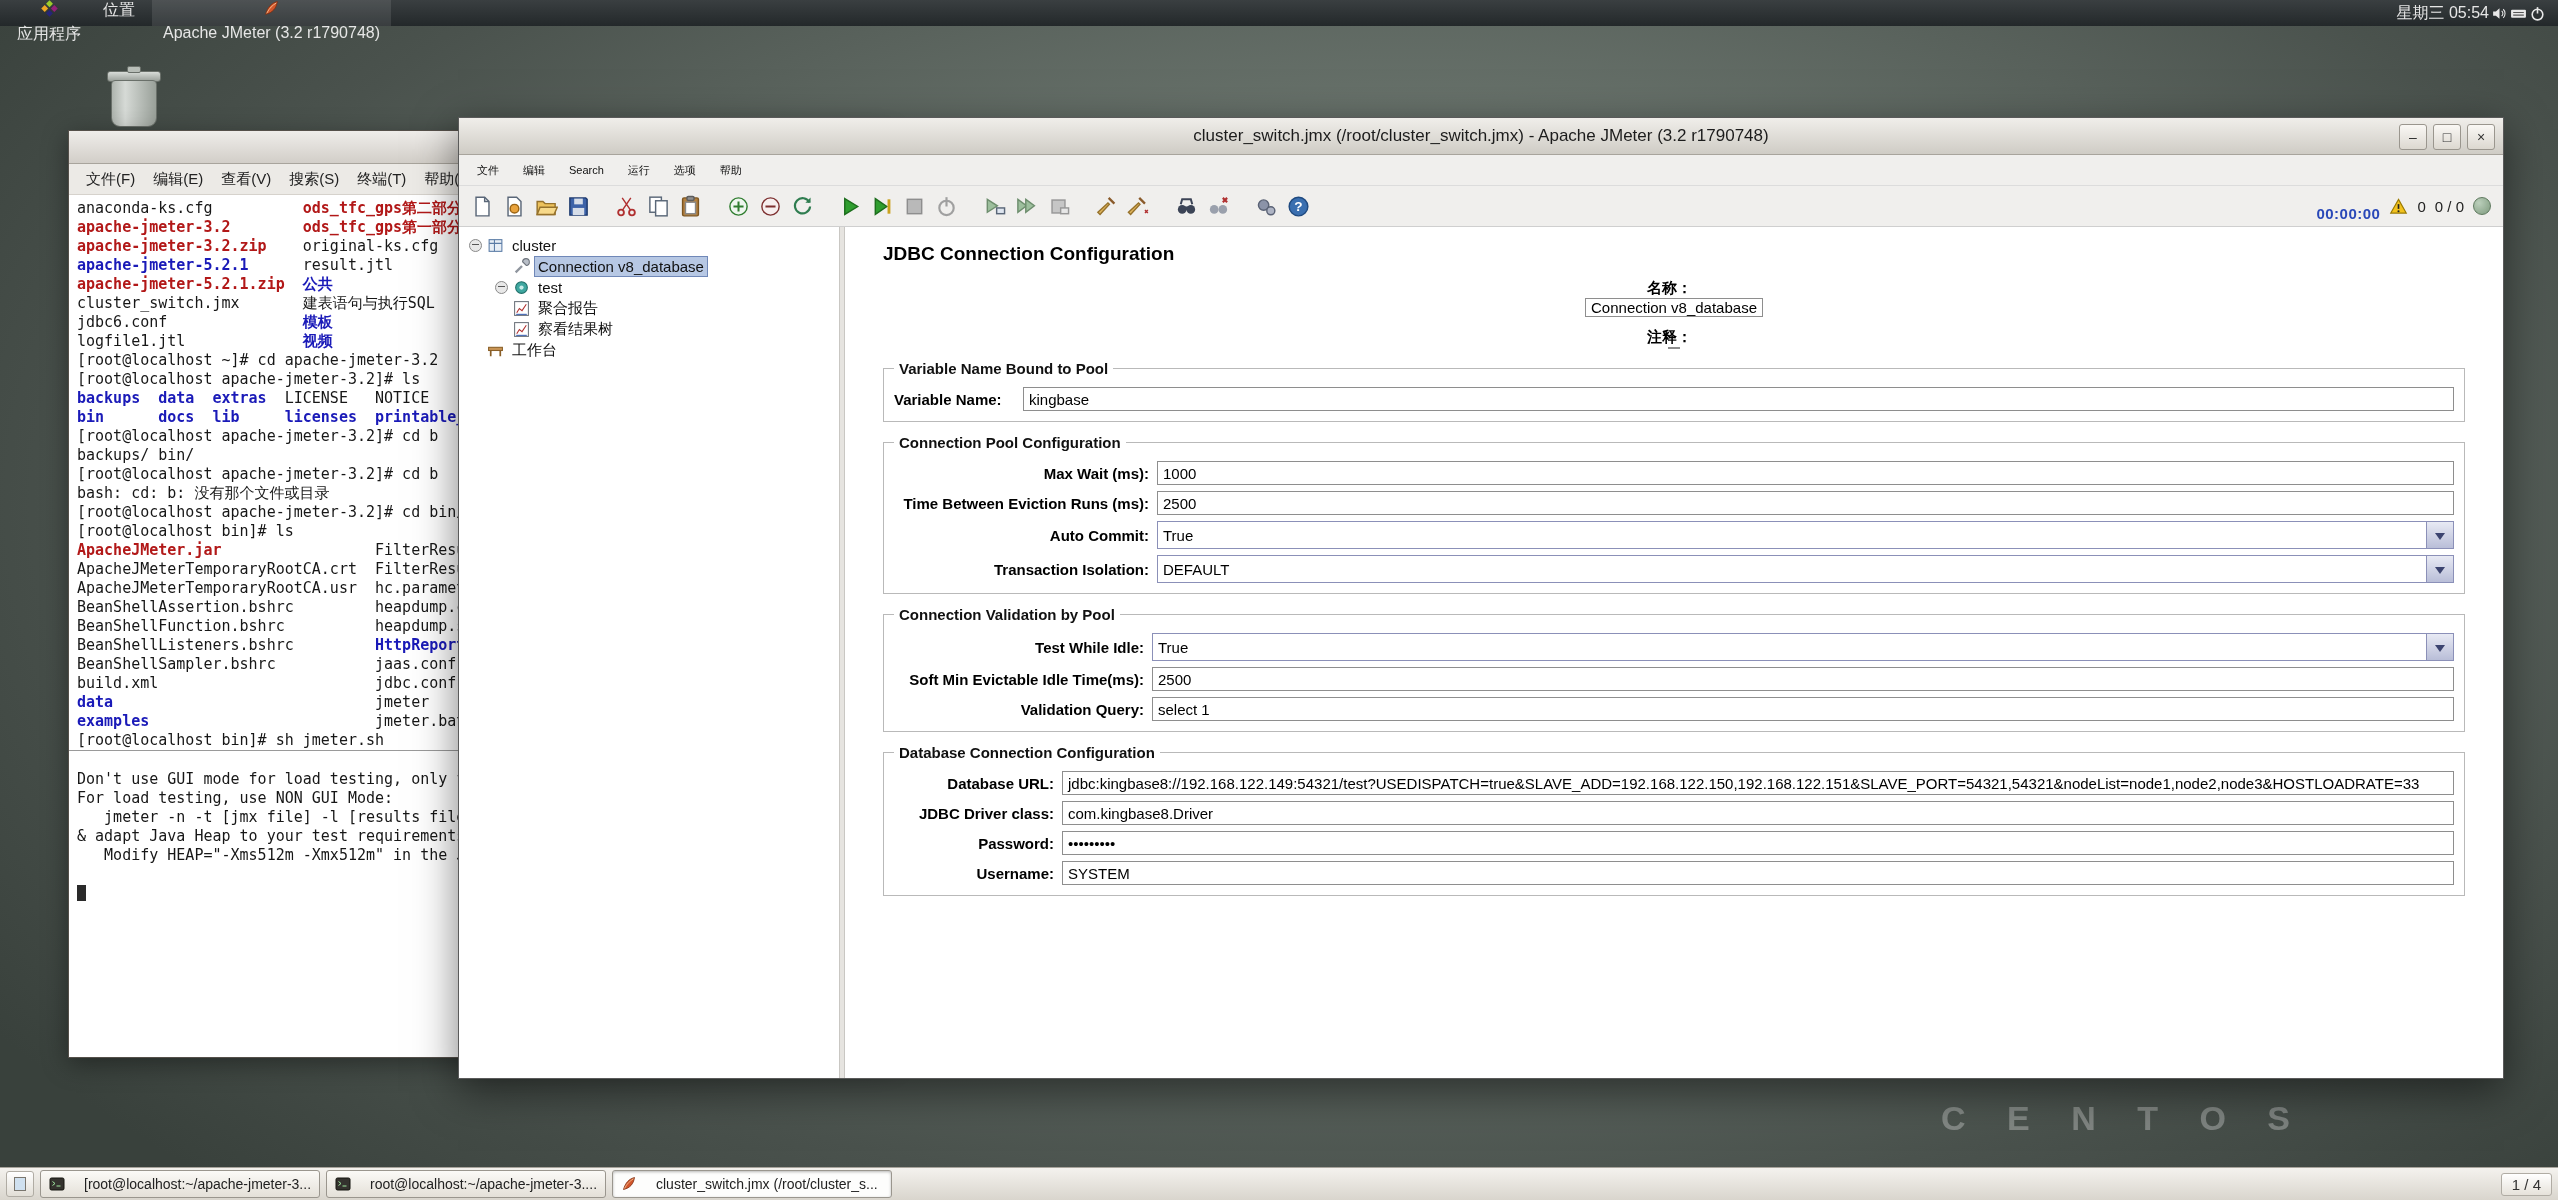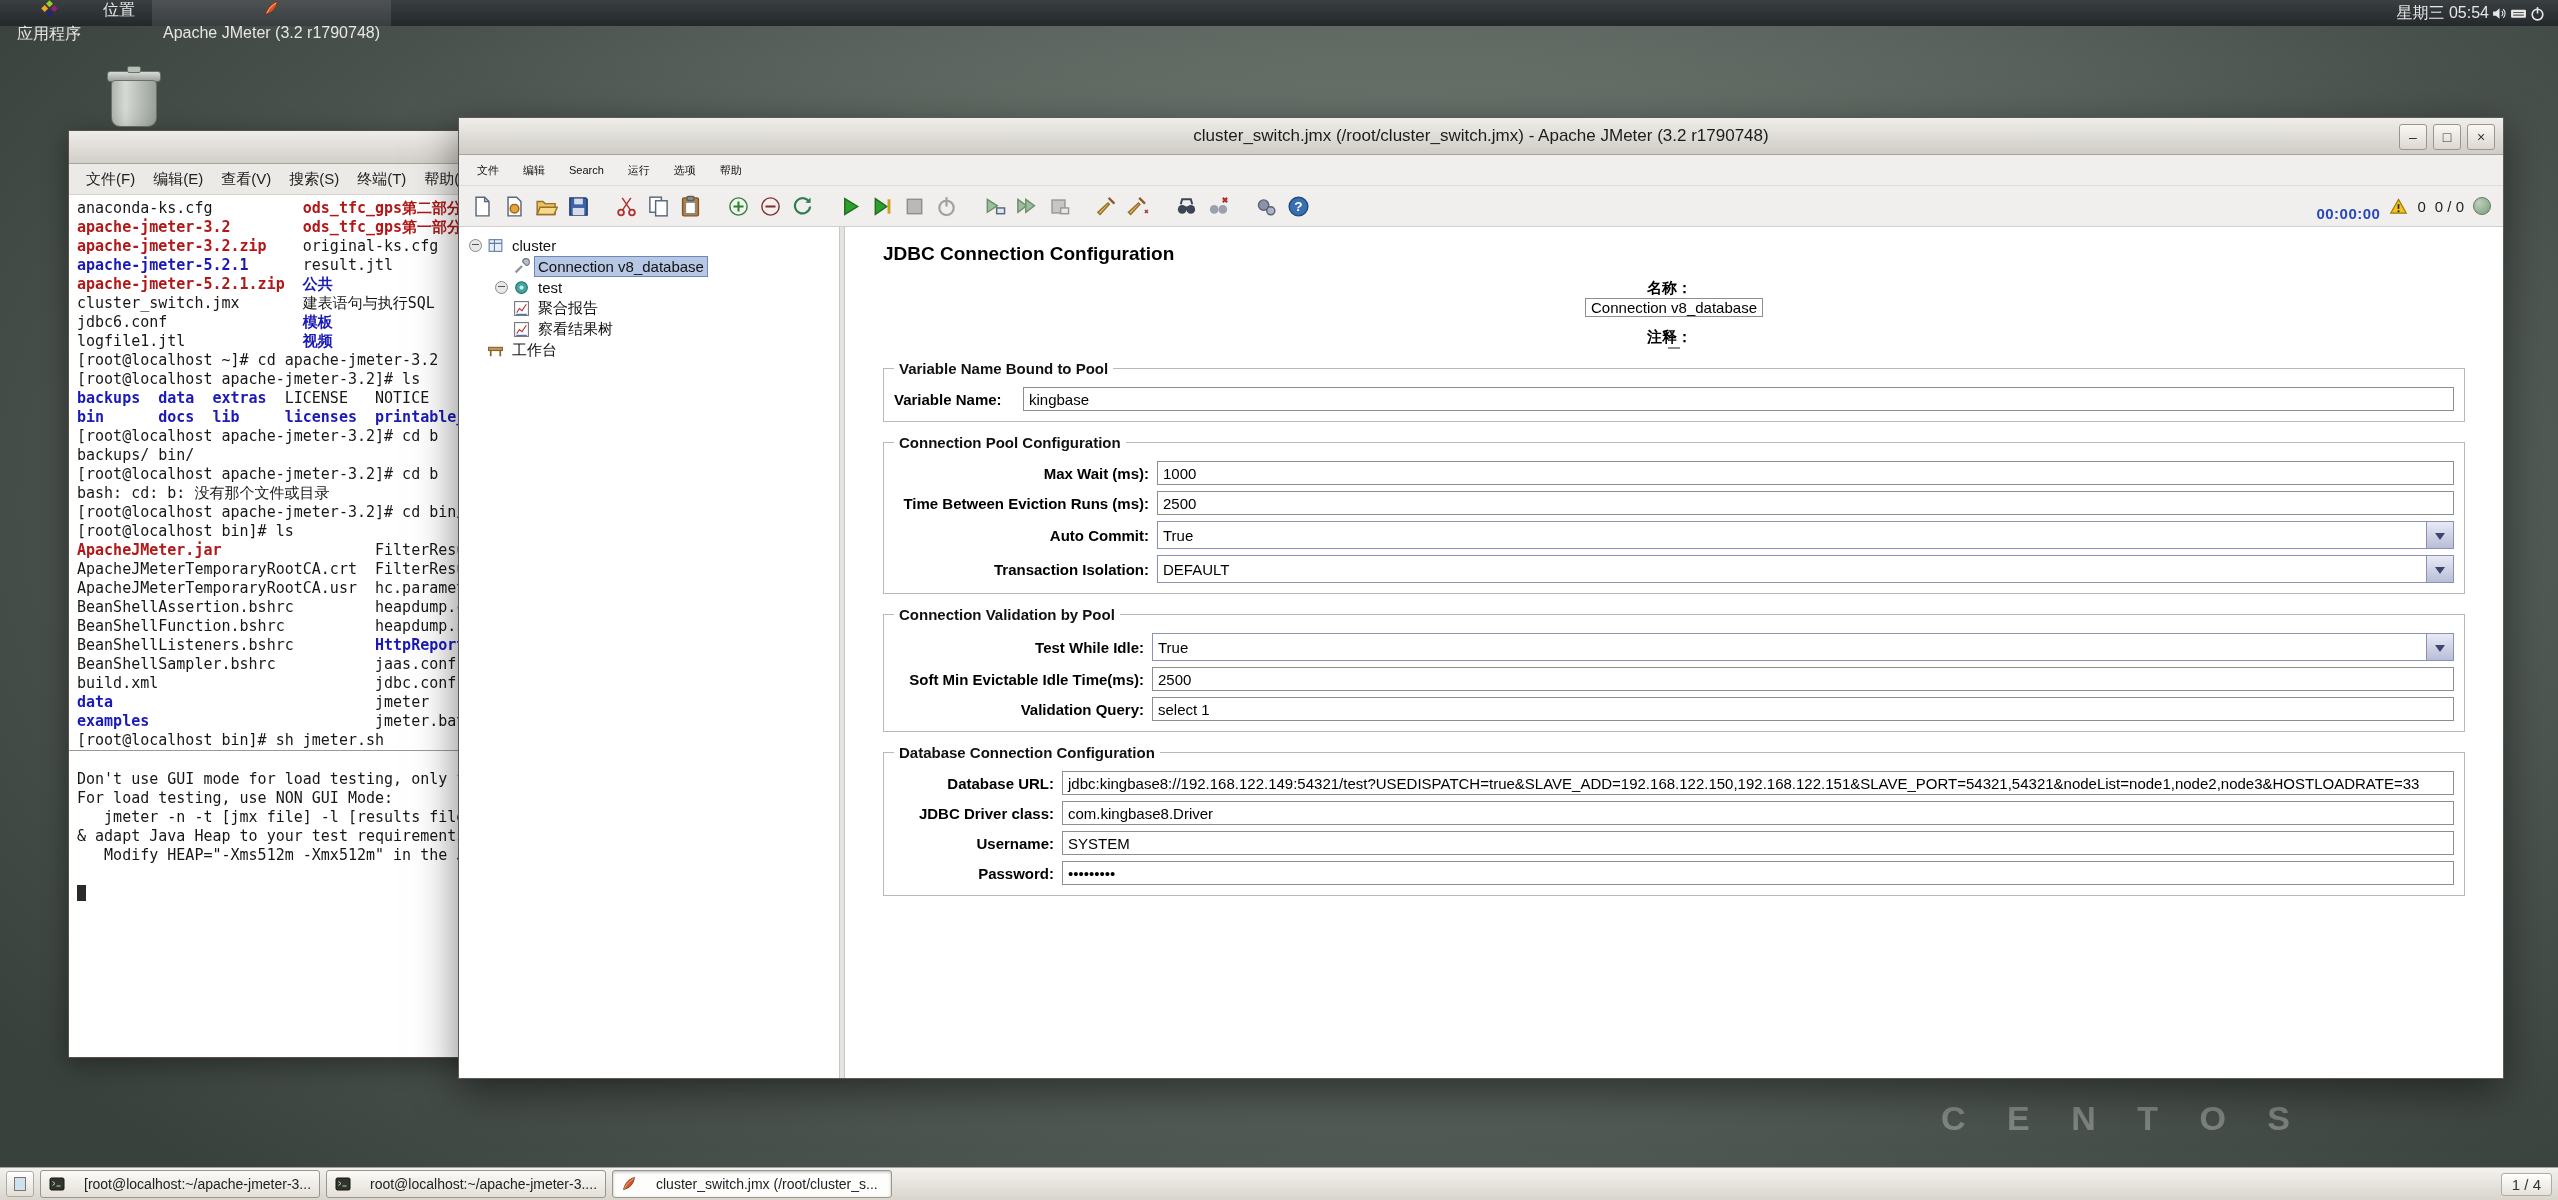--- a/index.html
+++ b/index.html
@@ -504,15 +504,15 @@
                 </div>
               </div>
               <div class="srow">
+                <label>Password:</label>
+                <div class="tf">
+                  <span>•••••••••</span>
+                </div>
+              </div>
+              <div class="srow">
                 <label>Username:</label>
                 <div class="tf">
                   <span>SYSTEM</span>
-                </div>
-              </div>
-              <div class="srow">
-                <label>Password:</label>
-                <div class="tf">
-                  <span>•••••••••</span>
                 </div>
               </div>
             </fieldset>

